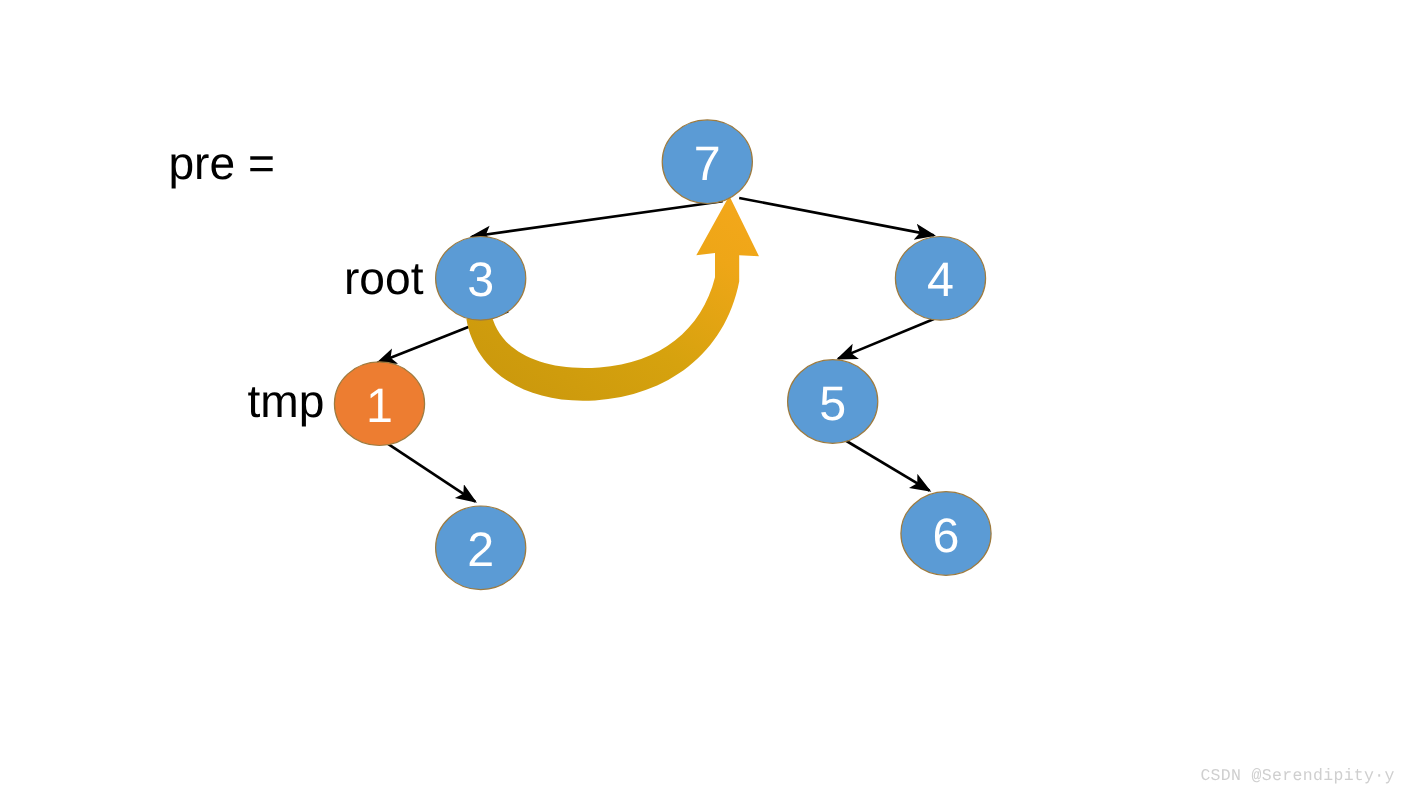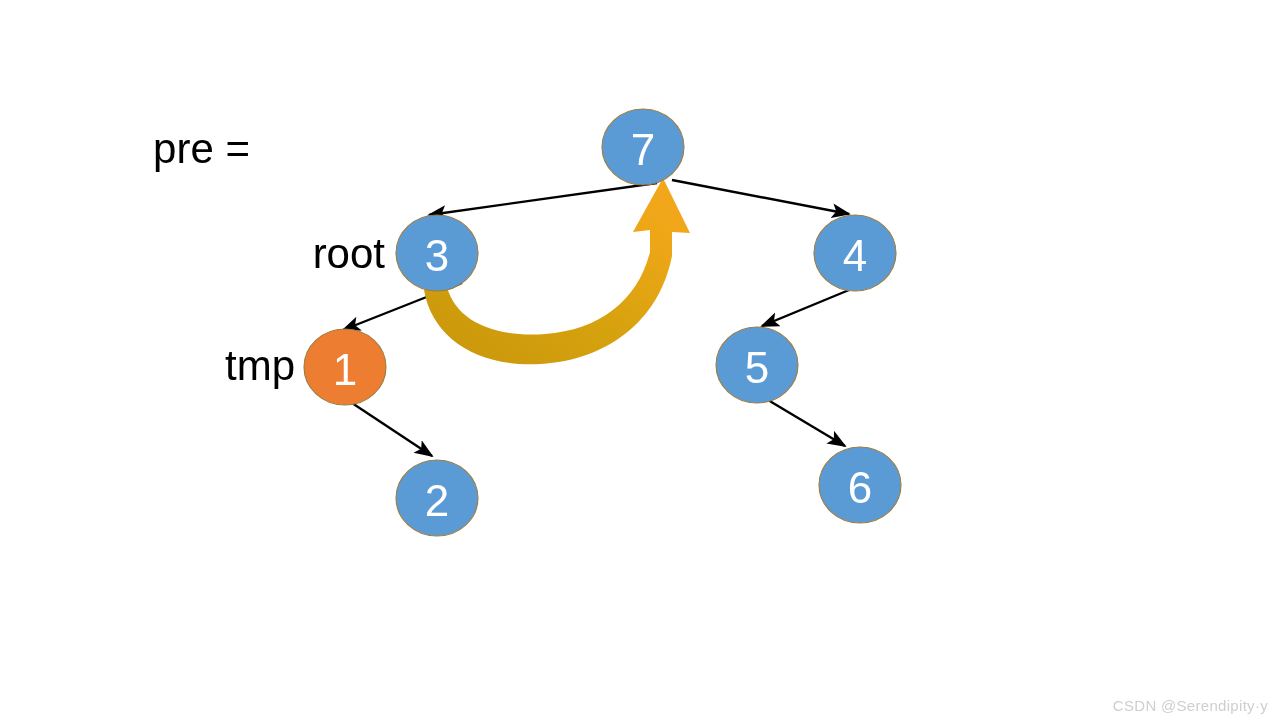--- a/index.html
+++ b/index.html
@@ -51,7 +51,7 @@
     position: absolute;
     right: 12px;
     bottom: 6px;
-    font-family: Liberation Sans, sans-serif;
+    font-family: Liberation Mono, monospace;
     font-size: 15px;
     color: #cfcfcf;
     letter-spacing: 0.3px;

